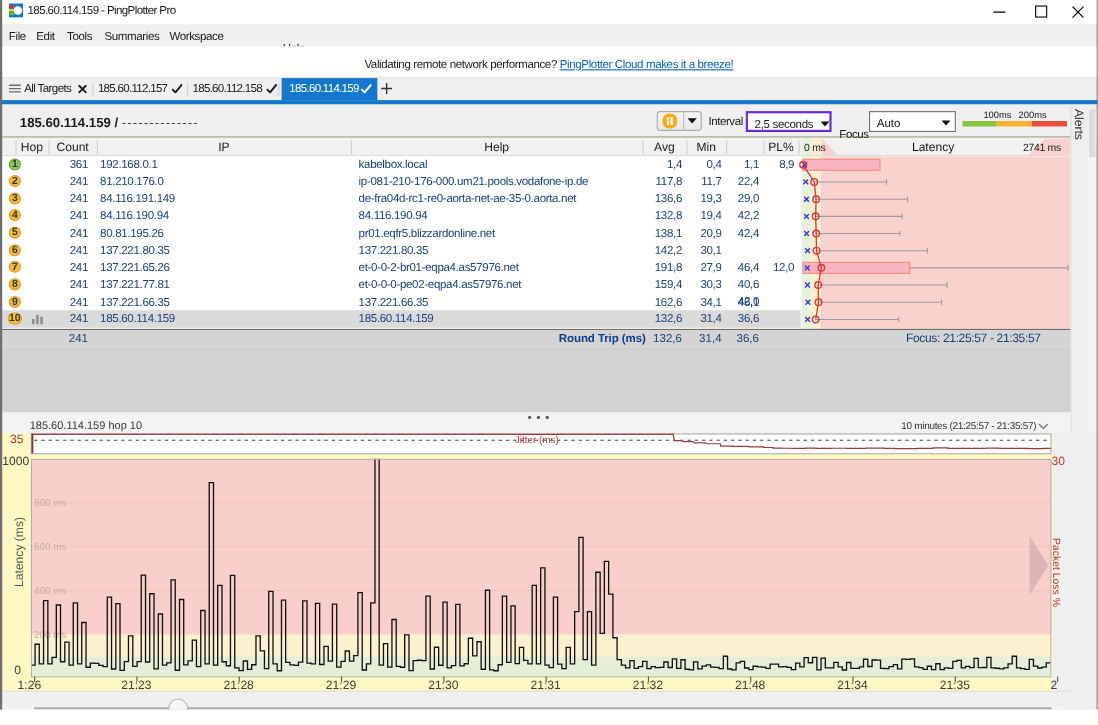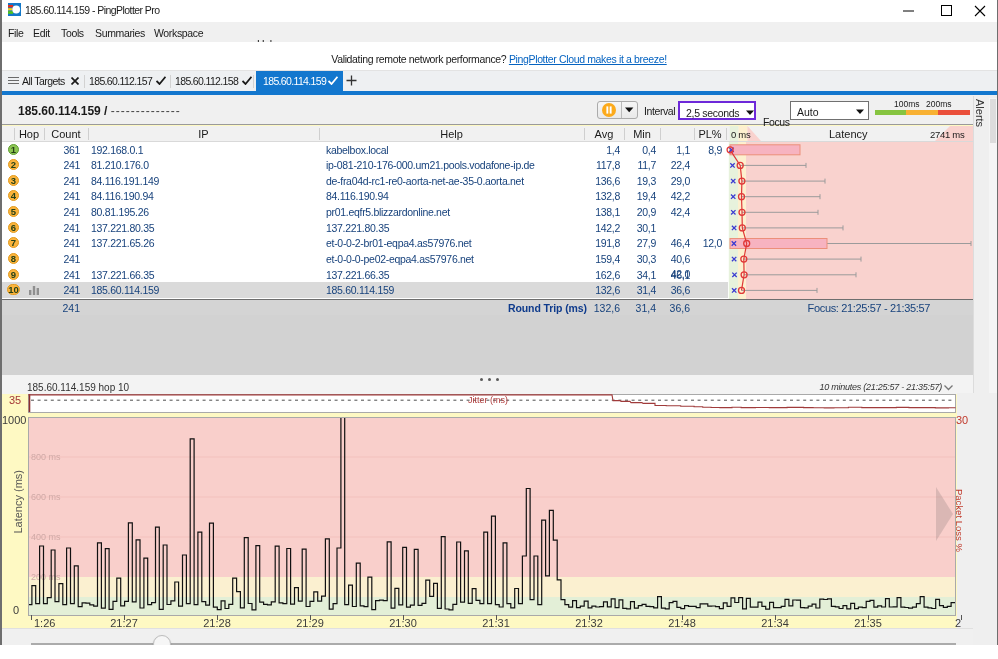--- a/index.html
+++ b/index.html
@@ -217,6 +217,7 @@
 <div class="trow" style="top:250.8px;">
 <div class="hopc" style="left:8px;width:11px;background:#fbb43c;border:1px solid #e39b1d;">8</div>
 <div class="cell r" style="left:44px;width:36px;">241</div>
+<div class="cell" style="left:91px;width:226px;">137.221.77.81</div>
 <div class="cell" style="left:326px;width:256px;">et-0-0-0-pe02-eqpa4.as57976.net</div>
 <div class="cell r" style="left:584px;width:36px;">159,4</div>
 <div class="cell r" style="left:624px;width:32px;">30,3</div>

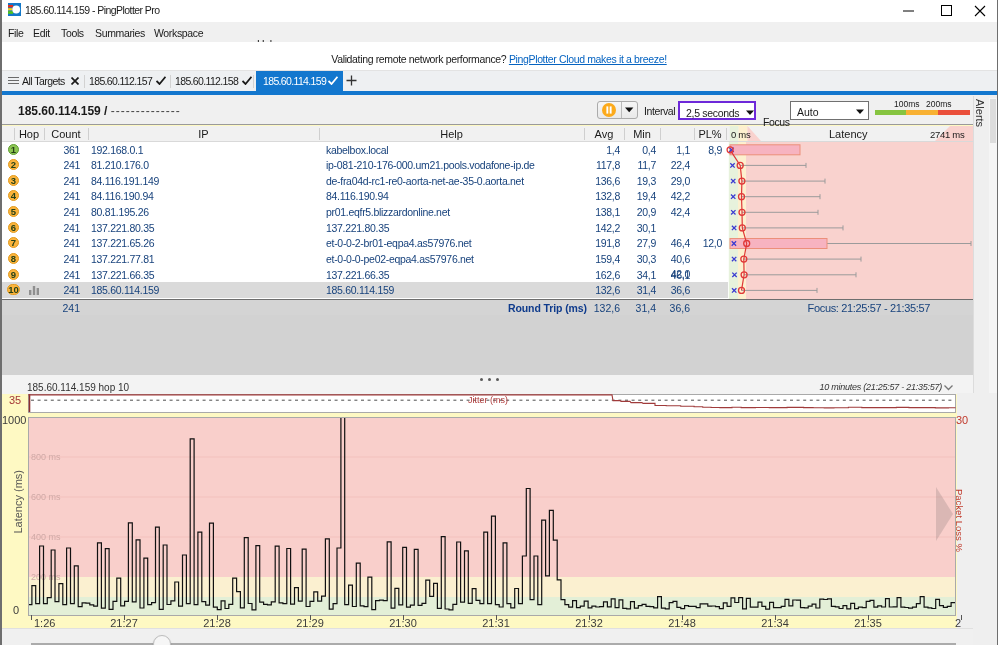--- a/index.html
+++ b/index.html
@@ -302,7 +302,7 @@
 <div class="abs" style="left:584px;top:2px;width:36px;text-align:right;font-size:10.5px;color:#17427c;">132,6</div>
 <div class="abs" style="left:624px;top:2px;width:32px;text-align:right;font-size:10.5px;color:#17427c;">31,4</div>
 <div class="abs" style="left:660px;top:2px;width:30px;text-align:right;font-size:10.5px;color:#17427c;">36,6</div>
-<div class="abs" style="left:660px;top:2px;width:270px;text-align:right;font-size:11px;letter-spacing:-0.35px;color:#17427c;">Focus: 21:25:57 - 21:35:57</div>
+<div class="abs" style="left:676px;top:2px;width:270px;text-align:right;font-size:11px;letter-spacing:-0.35px;color:#17427c;">Focus: 21:25:57 - 21:35:57</div>
 </div>
 
 <div class="abs" style="left:0;top:314.5px;width:973px;height:60px;background:#d2d2d2;"></div>

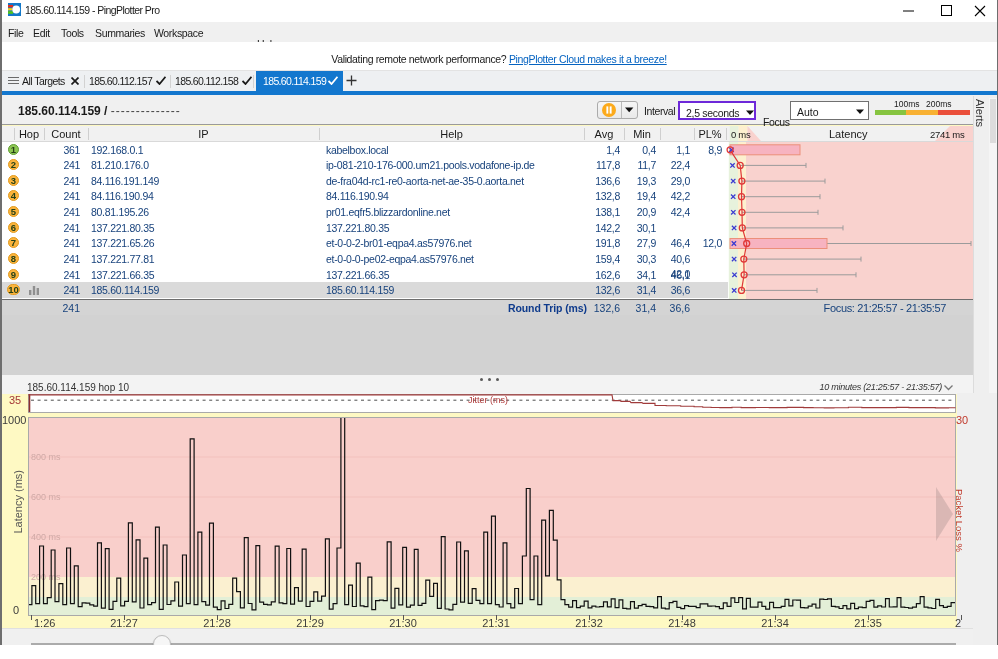--- a/index.html
+++ b/index.html
@@ -312,7 +312,7 @@
 <div class="abs" style="left:496px;top:378px;width:3px;height:3px;border-radius:2px;background:#5a5a5a;"></div>
 
 <div class="abs" style="left:27px;top:382px;font-size:10px;color:#333;">185.60.114.159 hop 10</div>
-<div class="abs" style="left:700px;top:382px;width:242px;text-align:right;font-size:9px;letter-spacing:-0.25px;color:#333;font-style:italic;">10 minutes (21:25:57 - 21:35:57)</div>
+<div class="abs" style="left:700px;top:382px;width:242px;text-align:right;font-size:9px;letter-spacing:-0.25px;color:#333;">10 minutes (21:25:57 - 21:35:57)</div>
 <svg class="abs" style="left:944px;top:385px" width="9" height="6">
       <path d="M0.5 0.5 L4.5 4.5 L8.5 0.5" stroke="#777" stroke-width="1.3" fill="none"></path>
     </svg>

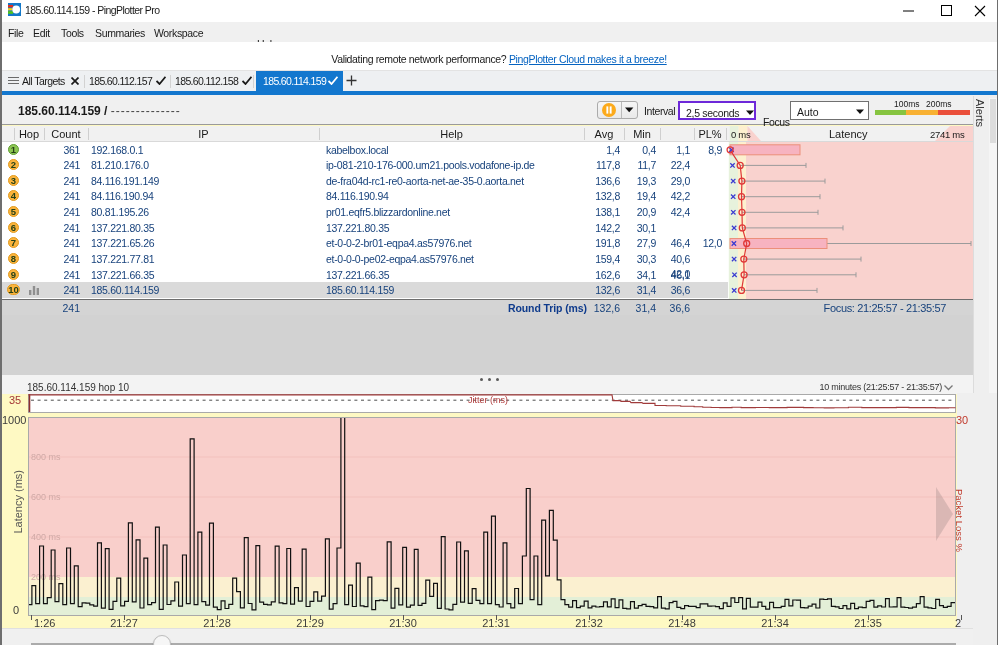--- a/index.html
+++ b/index.html
@@ -348,7 +348,7 @@
 <polygon points="908,70 925,97 908,124" fill="#8d7a7a" opacity="0.28"></polygon>
 <rect x="0.5" y="0.5" width="927" height="198" fill="none" stroke="#a9a9a9" stroke-width="1"></rect>
 </svg>
-<div class="xlab" style="left:16px;top:617px;margin-left:18px;">1:26</div>
+<div class="xlab" style="left:16px;top:617px;">1:26</div>
 <div class="xlab" style="left:108px;top:617px;width:32px;text-align:center;">21:27</div>
 <div class="xlab" style="left:201px;top:617px;width:32px;text-align:center;">21:28</div>
 <div class="xlab" style="left:294px;top:617px;width:32px;text-align:center;">21:29</div>

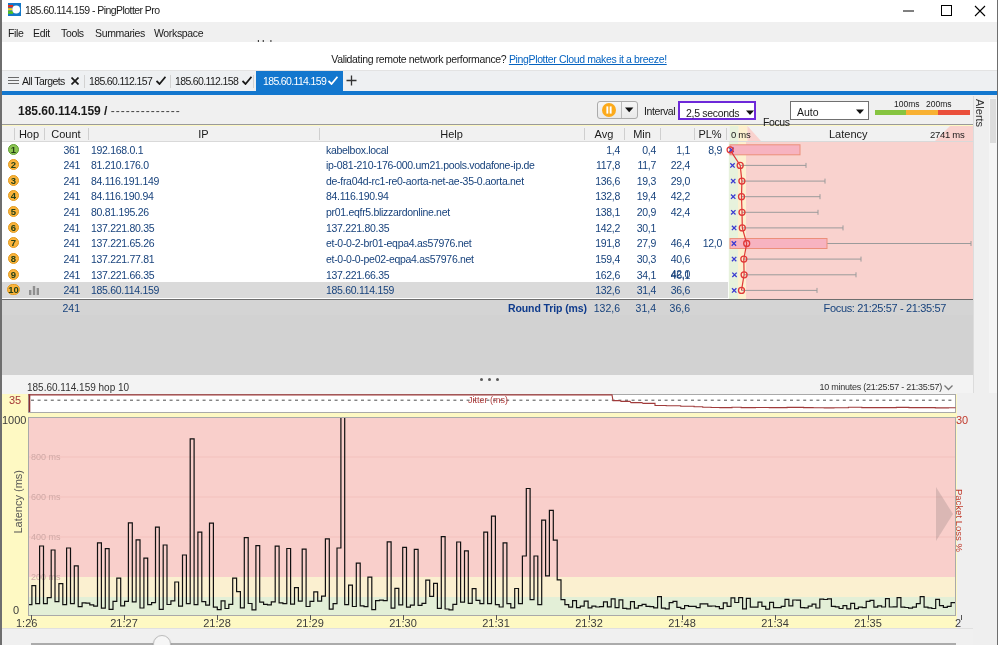--- a/index.html
+++ b/index.html
@@ -349,7 +349,7 @@
 <rect x="0.5" y="0.5" width="927" height="198" fill="none" stroke="#a9a9a9" stroke-width="1"></rect>
 </svg>
 <div class="xlab" style="left:16px;top:617px;">1:26</div>
-<div class="xlab" style="left:108px;top:617px;width:32px;text-align:center;">21:27</div>
+<div class="xlab" style="left:108px;top:617px;width:32px;text-align:center;">21:23</div>
 <div class="xlab" style="left:201px;top:617px;width:32px;text-align:center;">21:28</div>
 <div class="xlab" style="left:294px;top:617px;width:32px;text-align:center;">21:29</div>
 <div class="xlab" style="left:387px;top:617px;width:32px;text-align:center;">21:30</div>

